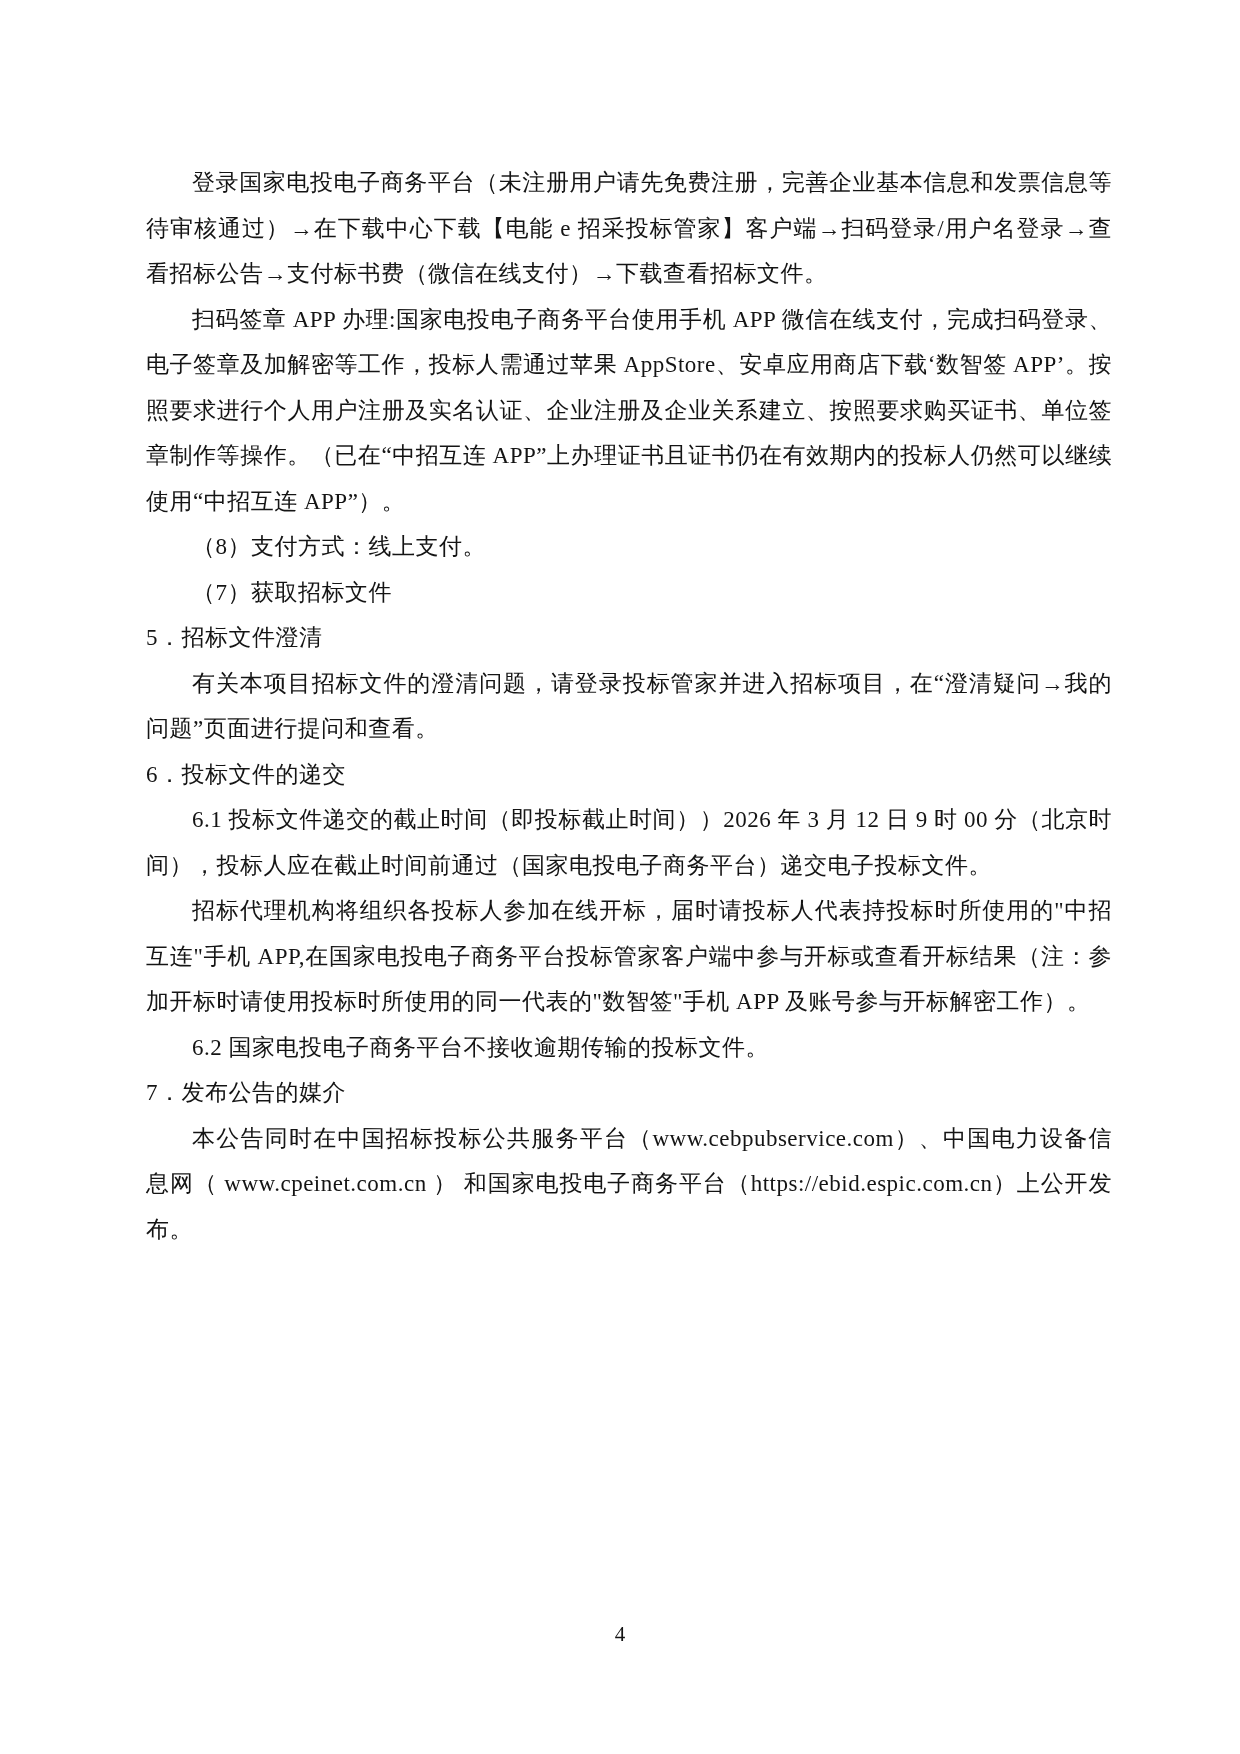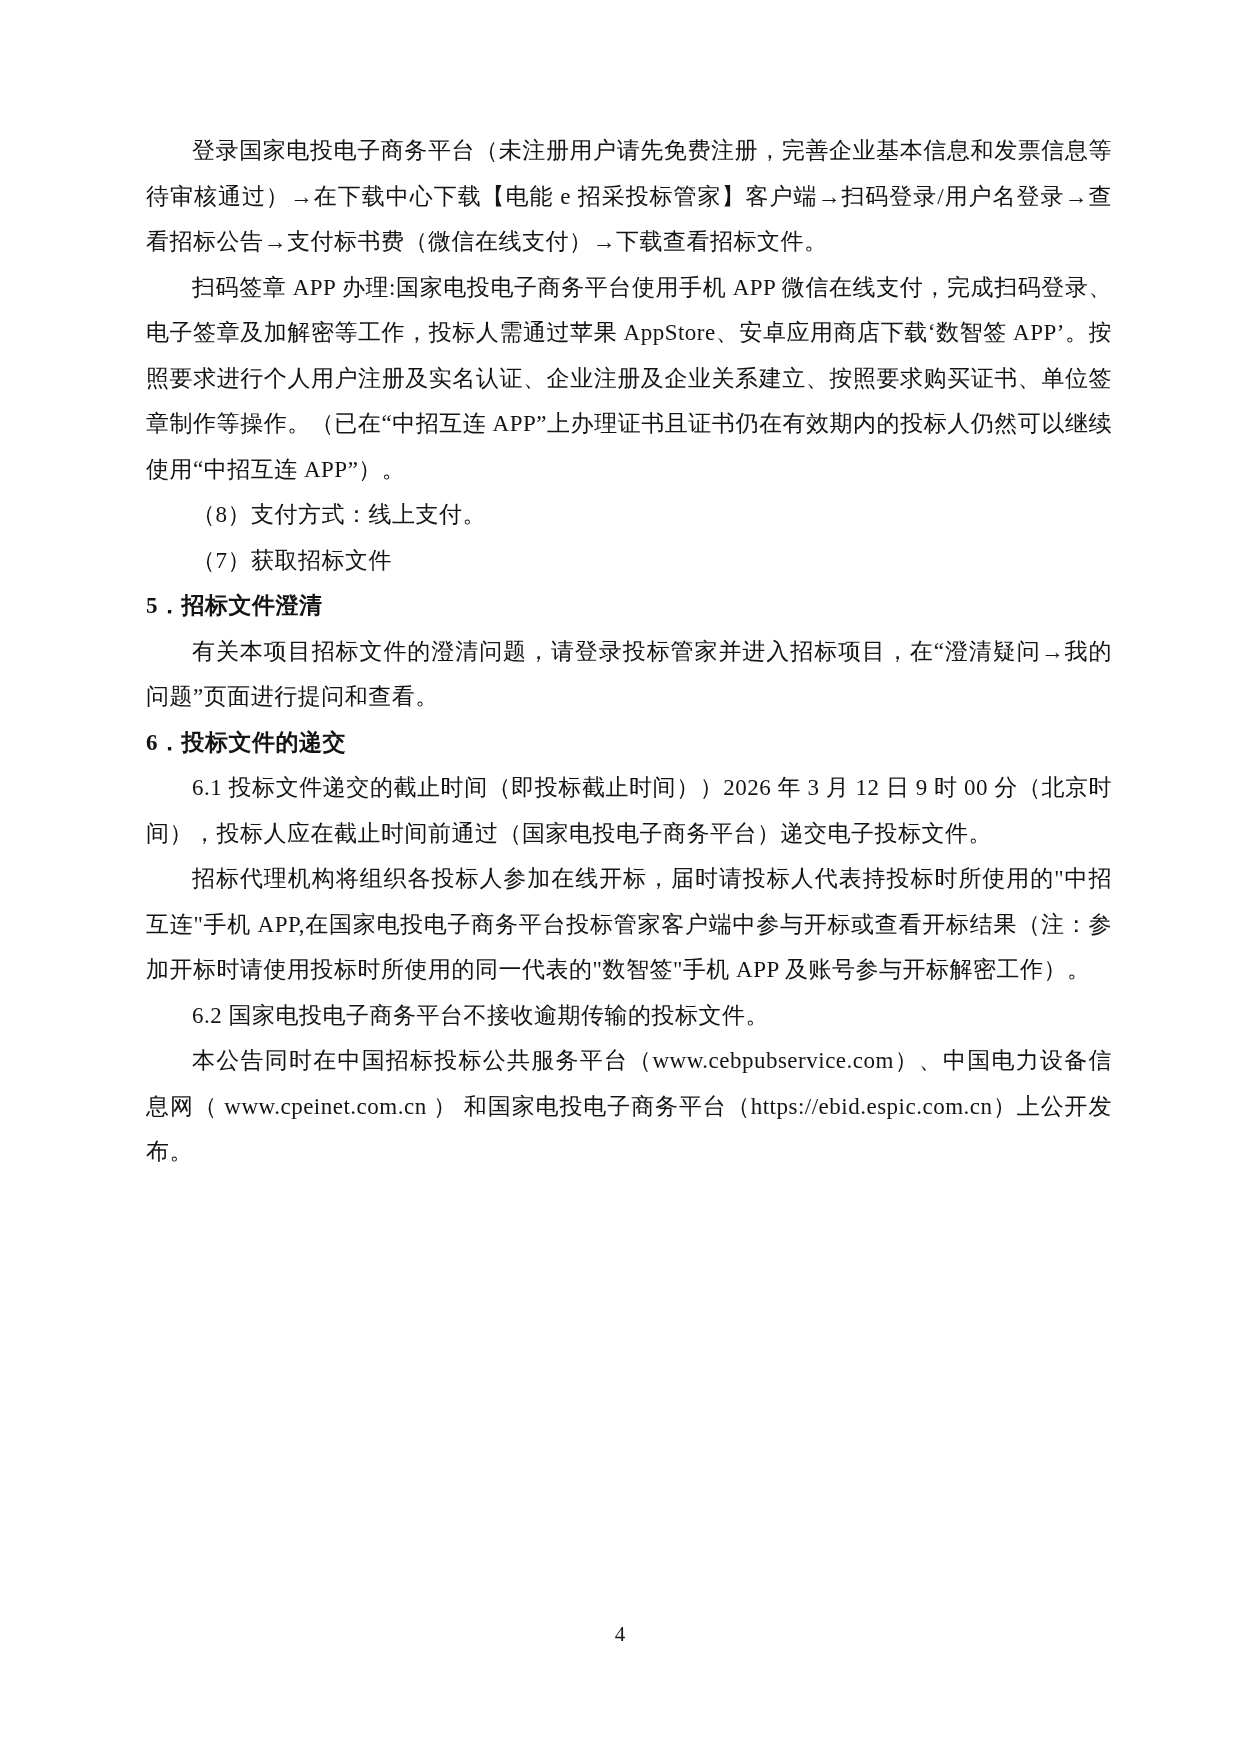--- a/index.html
+++ b/index.html
@@ -20,7 +20,7 @@
   .content {
     position: absolute;
     left: 146px;
-    top: 128px;
+    top: 160px;
     width: 966px;
   }
   .para {

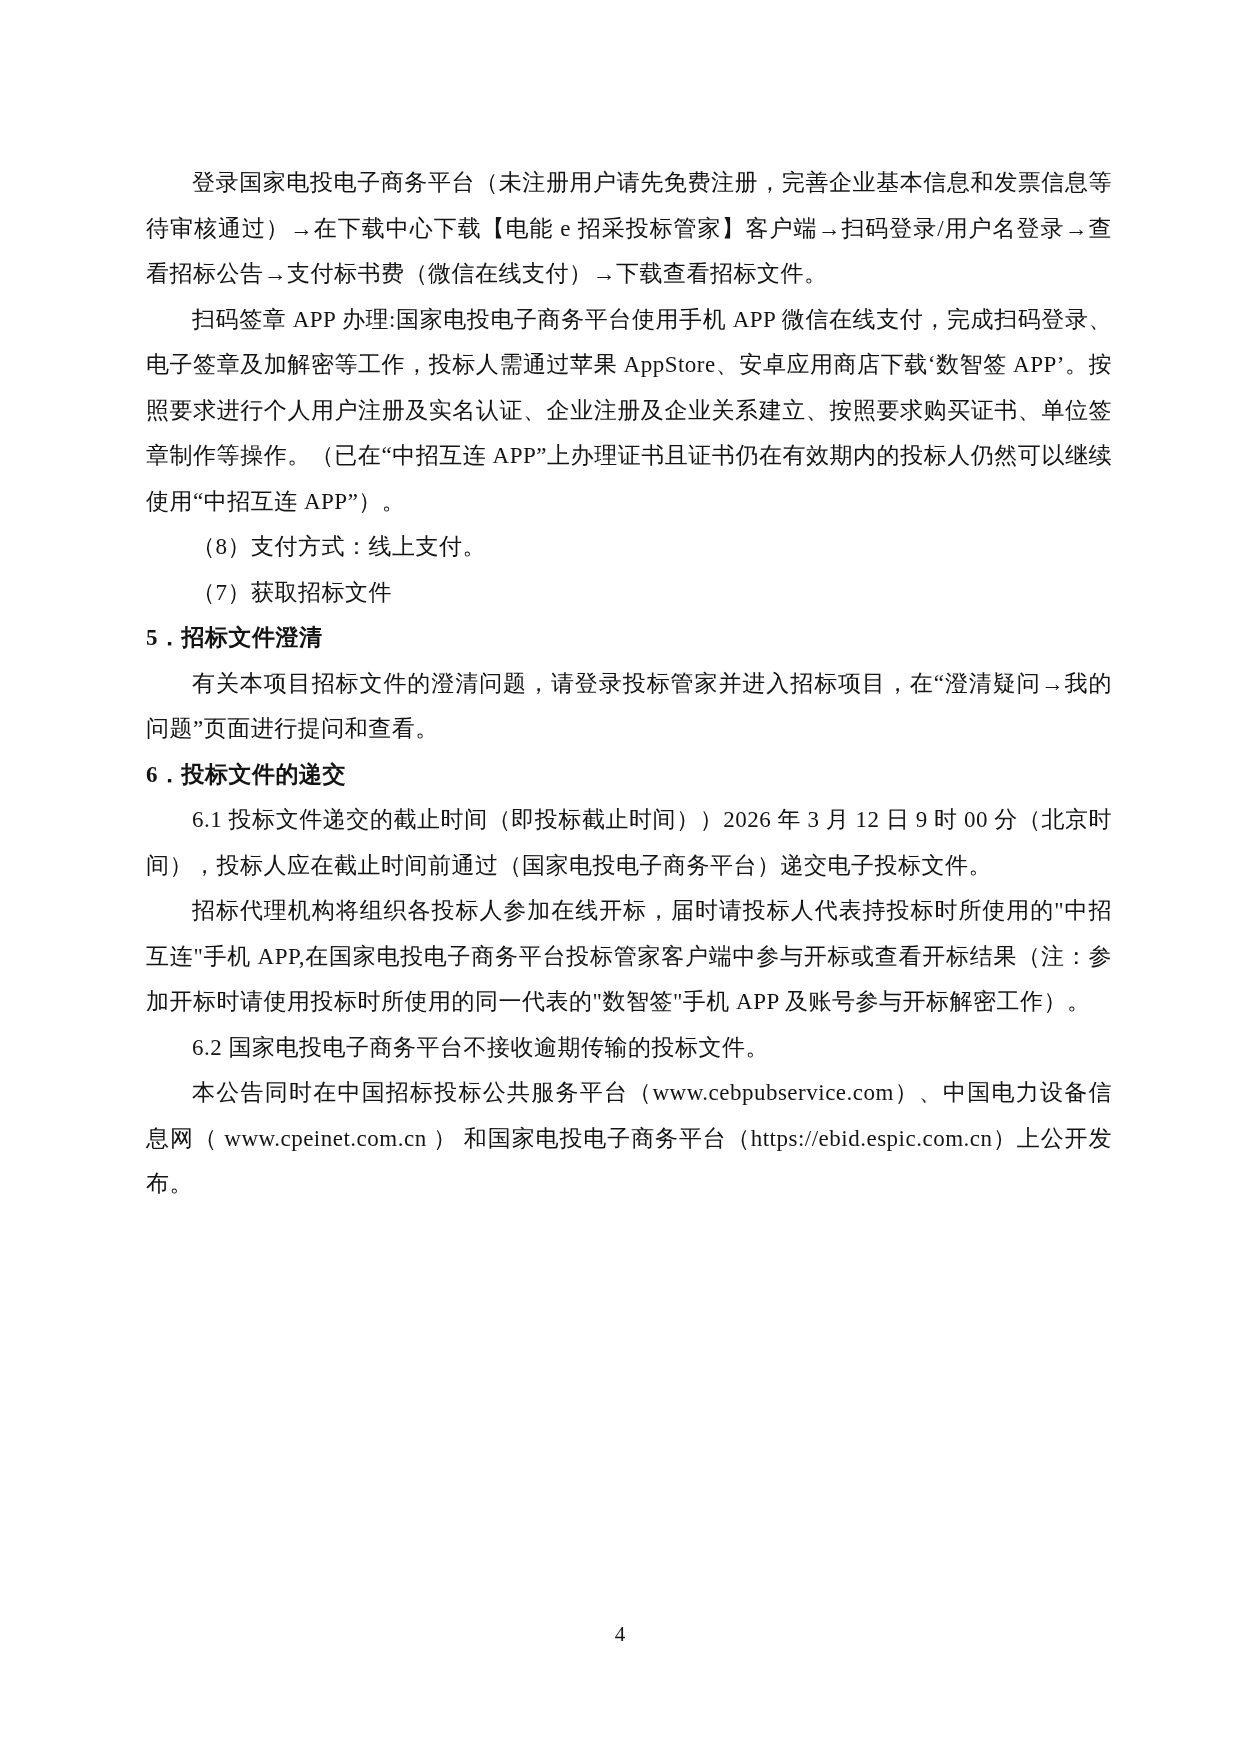--- a/index.html
+++ b/index.html
@@ -36,7 +36,6 @@
   }
   .para.heading {
     text-indent: 0;
-    font-weight: bold;
   }
   .footer {
     position: absolute;

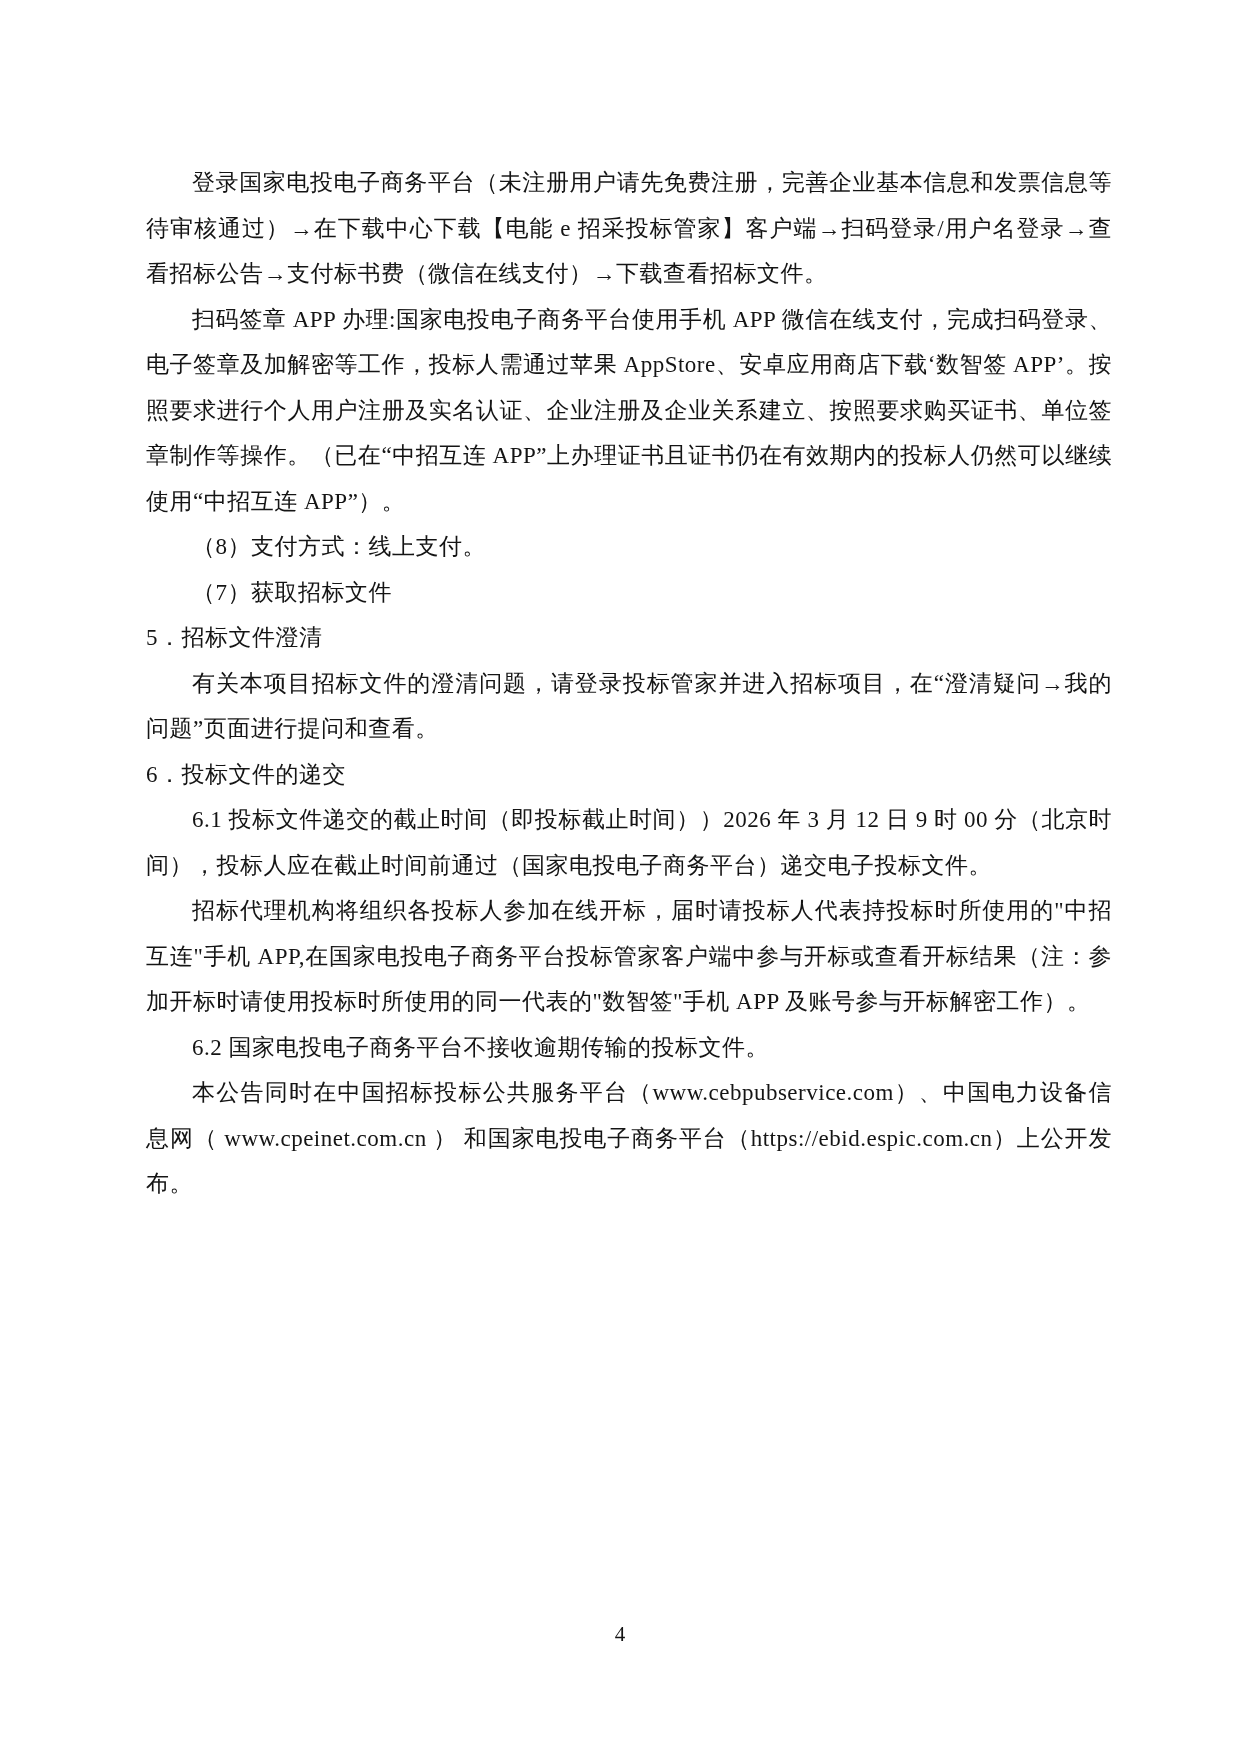--- a/index.html
+++ b/index.html
@@ -64,6 +64,7 @@
       <p class="para body">6.1 投标文件递交的截止时间（即投标截止时间））2026 年 3 月 12 日 9 时 00 分（北京时间），投标人应在截止时间前通过（国家电投电子商务平台）递交电子投标文件。</p>
       <p class="para body">招标代理机构将组织各投标人参加在线开标，届时请投标人代表持投标时所使用的"中招互连"手机 APP,在国家电投电子商务平台投标管家客户端中参与开标或查看开标结果（注：参加开标时请使用投标时所使用的同一代表的"数智签"手机 APP 及账号参与开标解密工作）。</p>
       <p class="para body">6.2 国家电投电子商务平台不接收逾期传输的投标文件。</p>
+      <p class="para heading">7．发布公告的媒介</p>
       <p class="para body">本公告同时在中国招标投标公共服务平台（www.cebpubservice.com）、中国电力设备信息网（ www.cpeinet.com.cn ） 和国家电投电子商务平台（https://ebid.espic.com.cn）上公开发布。</p>
     </main>
   <div class="footer">

